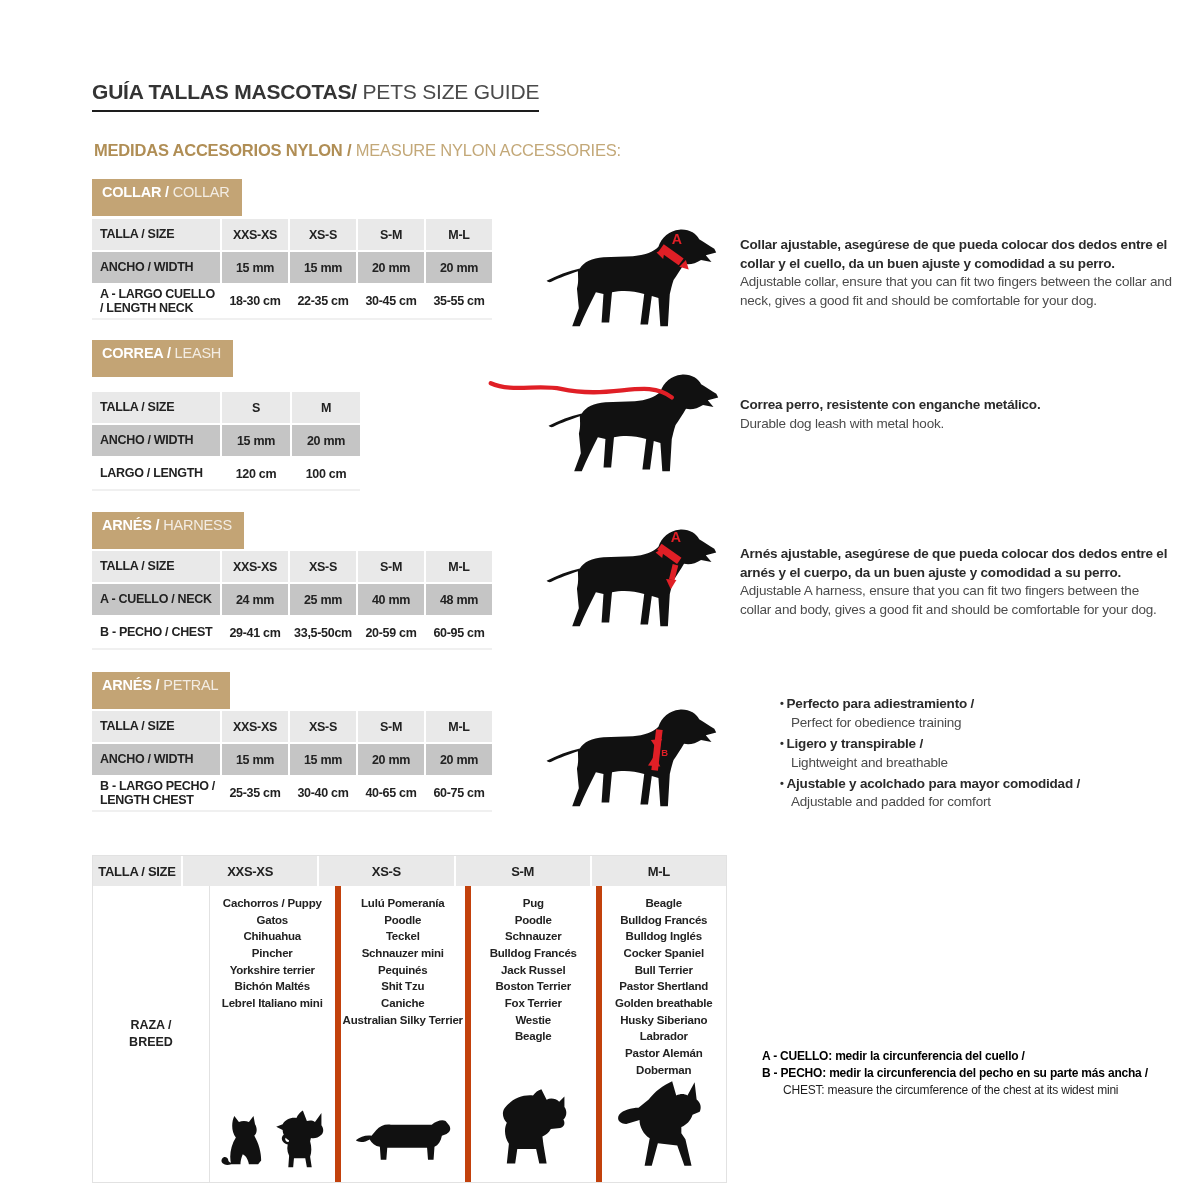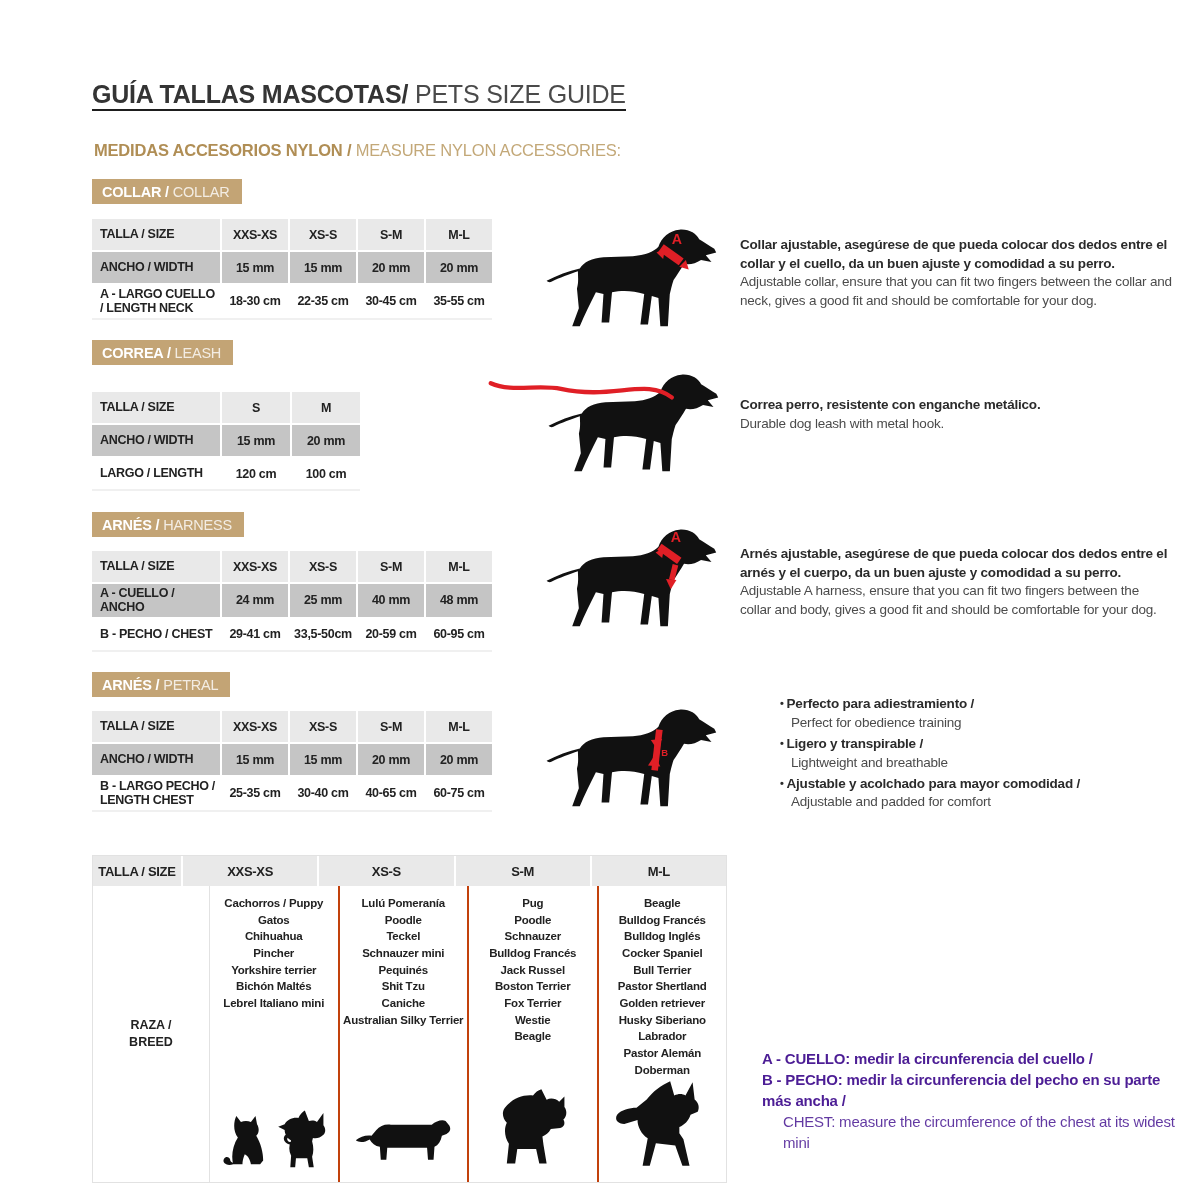--- a/index.html
+++ b/index.html
@@ -8,7 +8,7 @@
   .abs{position:absolute;}
 
   
-  .title{font-size:25px;letter-spacing:-0.2px;border-bottom:2px solid #1d1d1d;display:inline-block;}
+  .title{font-size:21px;letter-spacing:-0.2px;border-bottom:2px solid #1d1d1d;padding-bottom:6px;display:inline-block;}
   .title .es{font-weight:700;color:#343434;}
   .title .en{font-weight:400;color:#4a4a4a;}
 

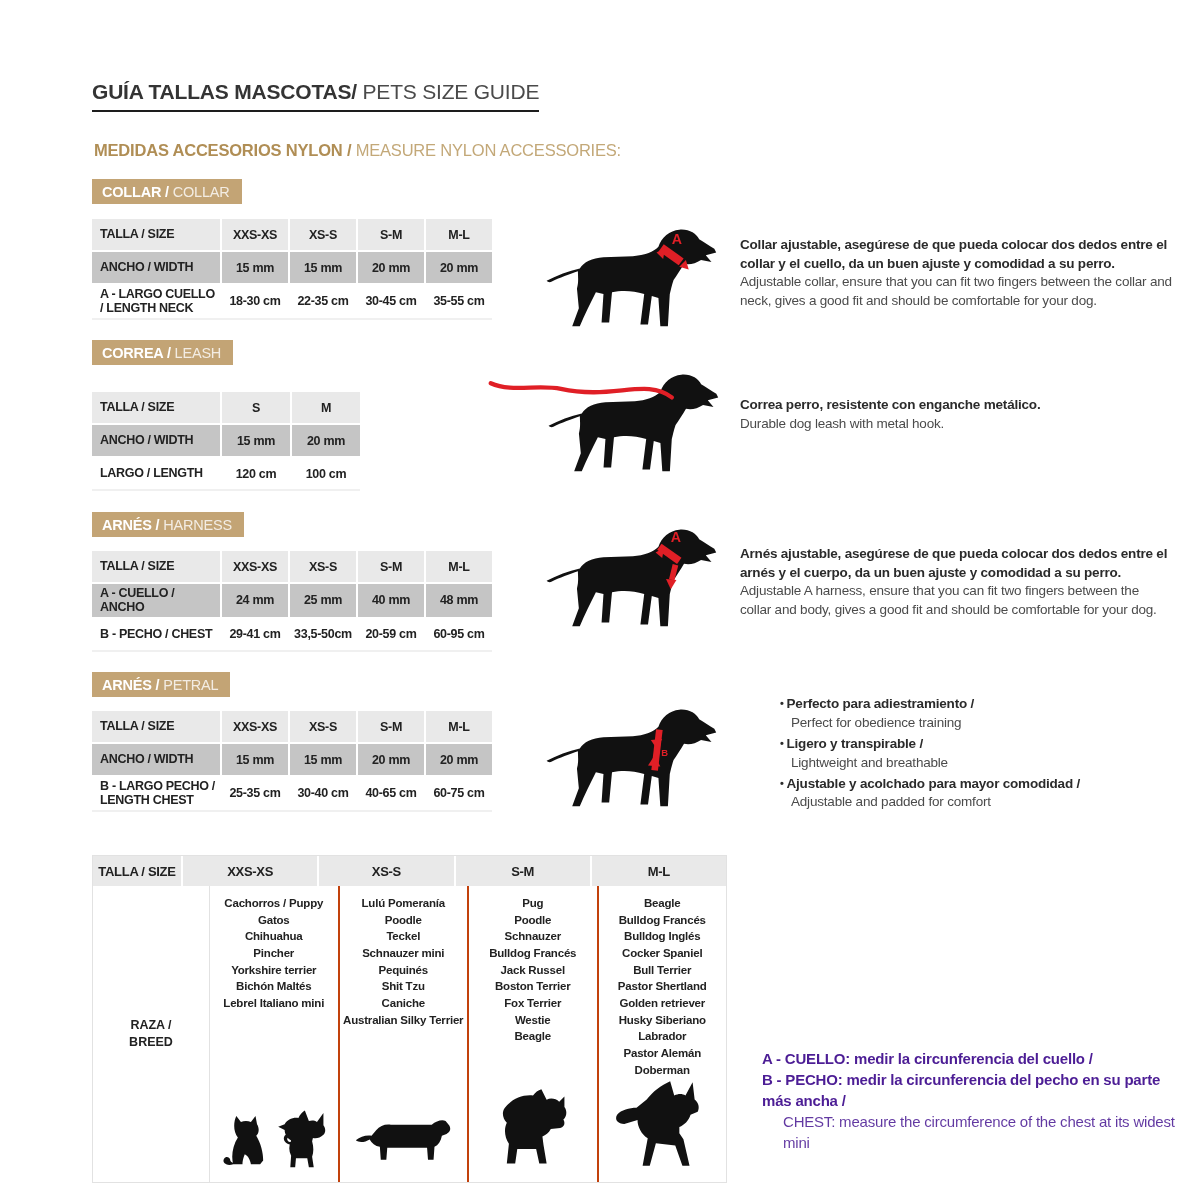--- a/index.html
+++ b/index.html
@@ -17,7 +17,7 @@
   .subtitle .en{font-weight:400;color:#c3a878;}
 
   
-  .badge{display:inline-block;background:#c3a475;color:#fff;font-size:14.5px;padding:5px 12px 4px 10px;letter-spacing:-0.2px;}
+  .badge{display:inline-block;background:#c3a475;color:#fff;font-size:14.5px;padding:5px 12px 16px 10px;letter-spacing:-0.2px;}
   .badge .es{font-weight:700;}
   .badge .en{font-weight:400;opacity:.8;}
 

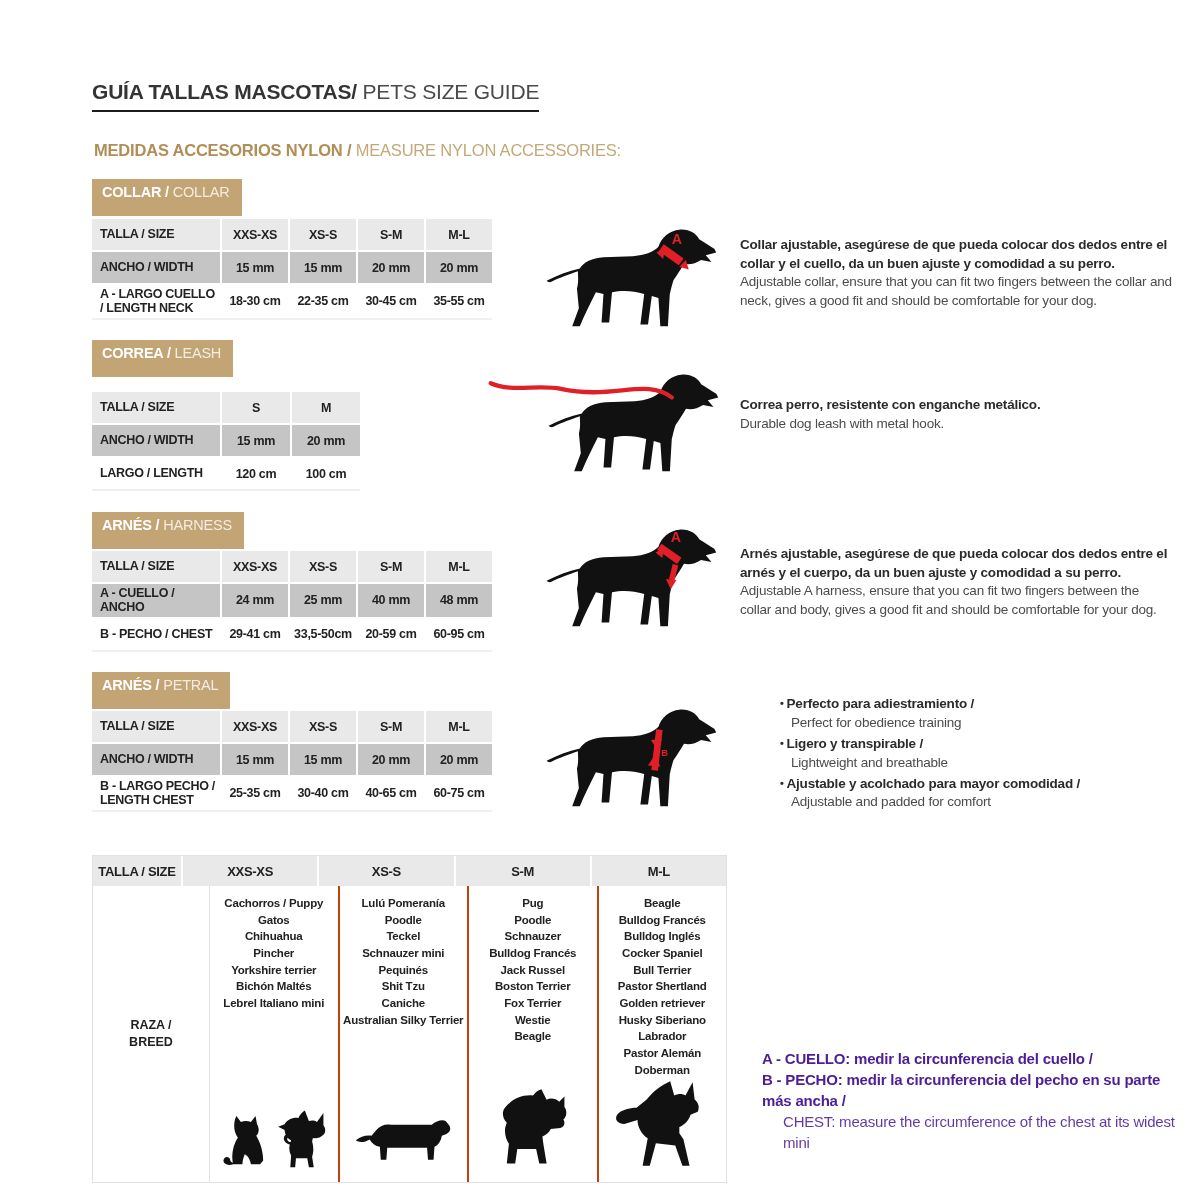--- a/index.html
+++ b/index.html
@@ -167,7 +167,7 @@
         <div class="t-cell">M-L</div>
       </div>
       <div class="t-row shade-mid">
-        <div class="t-cell t-label">A - CUELLO / ANCHO</div>
+        <div class="t-cell t-label">A - CUELLO / NECK</div>
         <div class="t-cell">24 mm</div>
         <div class="t-cell">25 mm</div>
         <div class="t-cell">40 mm</div>

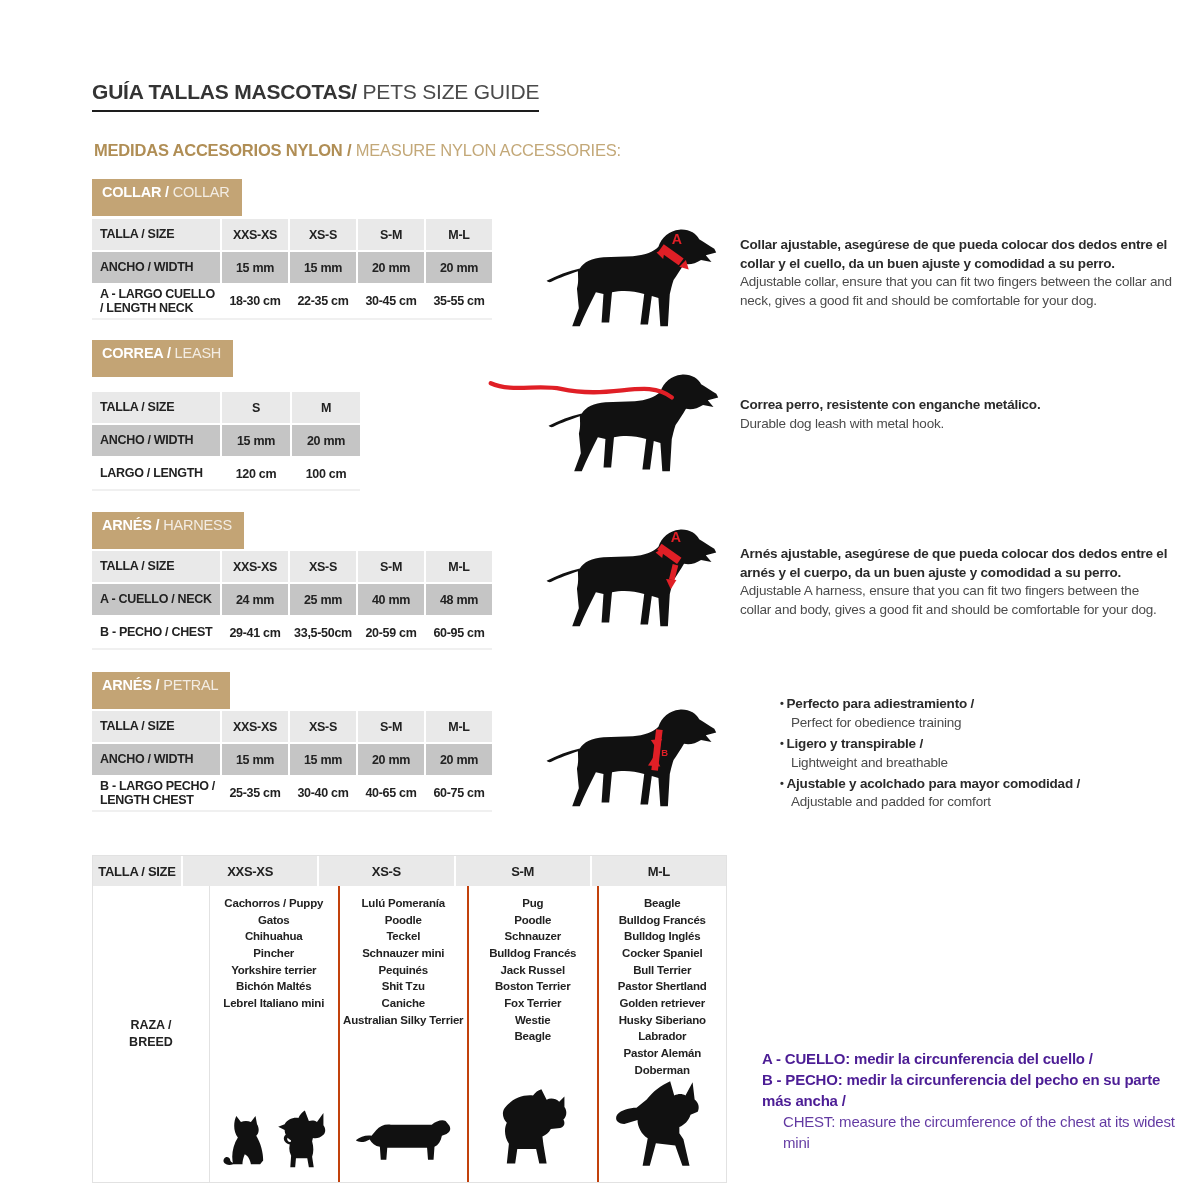--- a/index.html
+++ b/index.html
@@ -57,7 +57,7 @@
   .b-body{display:flex;min-height:292px;}
   .b-rowlabel{flex:0 0 88px;border-right:1px solid #e2e2e2;display:flex;align-items:center;justify-content:center;
               text-align:center;font-size:12.5px;font-weight:700;line-height:1.4;color:#222;padding:0 14px;}
-  .b-col{flex:1;border-right:2px solid #c2410c;display:flex;flex-direction:column;justify-content:space-between;}
+  .b-col{flex:1;border-right:6px solid #c2410c;display:flex;flex-direction:column;justify-content:space-between;}
   .b-col:last-child{border-right:none;}
   .b-breeds{padding-top:9px;text-align:center;font-size:11.5px;font-weight:700;line-height:1.45;color:#222;letter-spacing:-0.2px;}
   .b-icons{display:flex;align-items:flex-end;justify-content:center;gap:6px;padding-bottom:10px;}

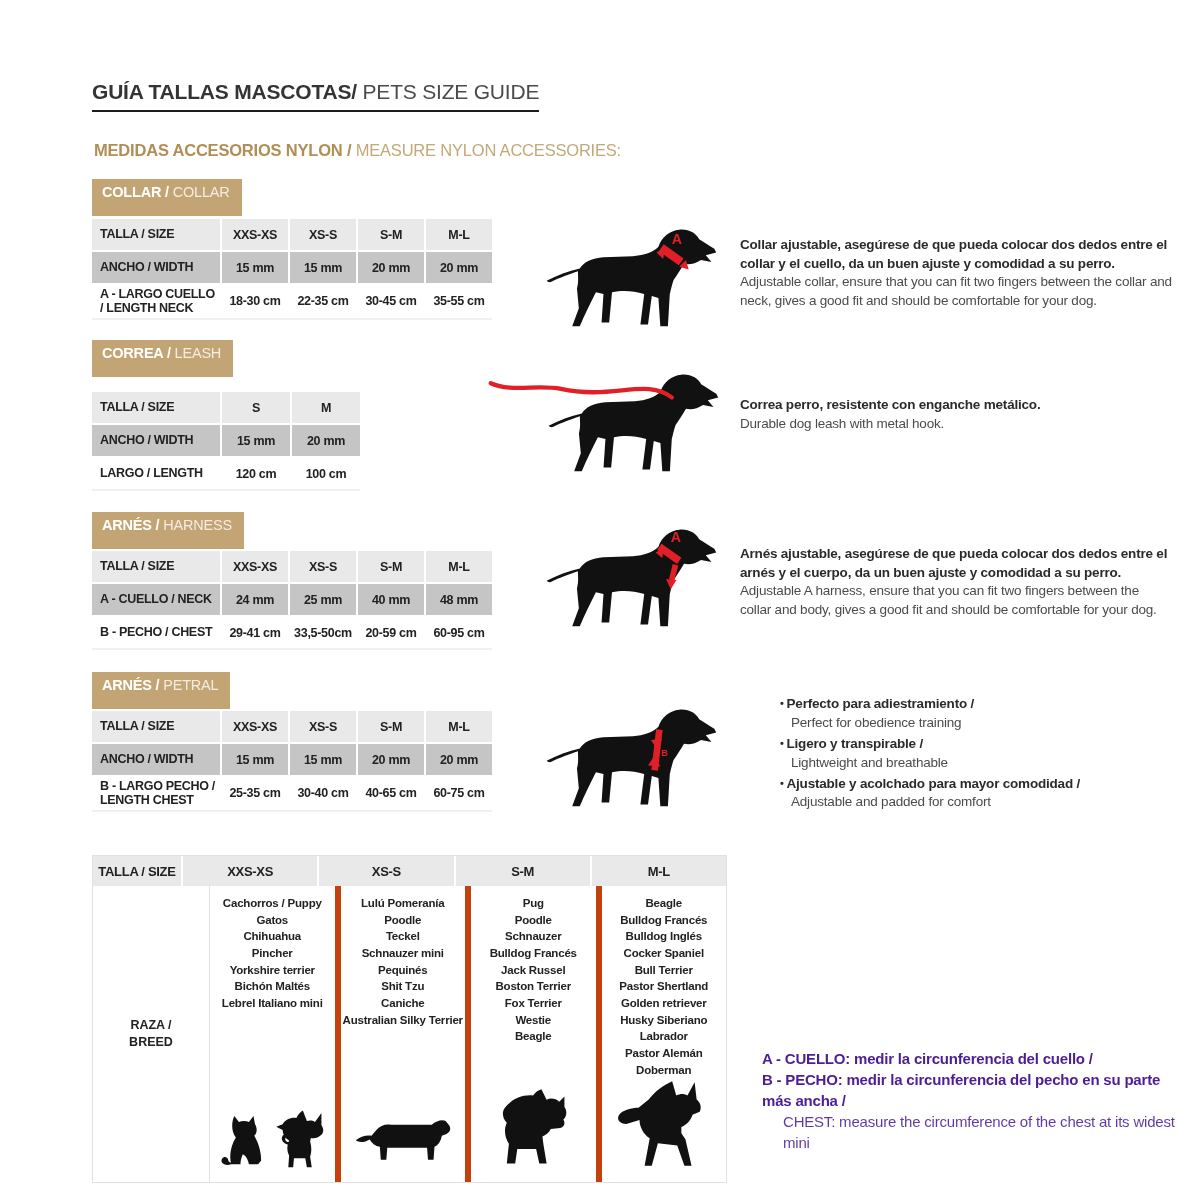--- a/index.html
+++ b/index.html
@@ -308,7 +308,7 @@
             <div>Cocker Spaniel</div>
             <div>Bull Terrier</div>
             <div>Pastor Shertland</div>
-            <div>Golden retriever</div>
+            <div>Golden breathable</div>
             <div>Husky Siberiano</div>
             <div>Labrador</div>
             <div>Pastor Alemán</div>

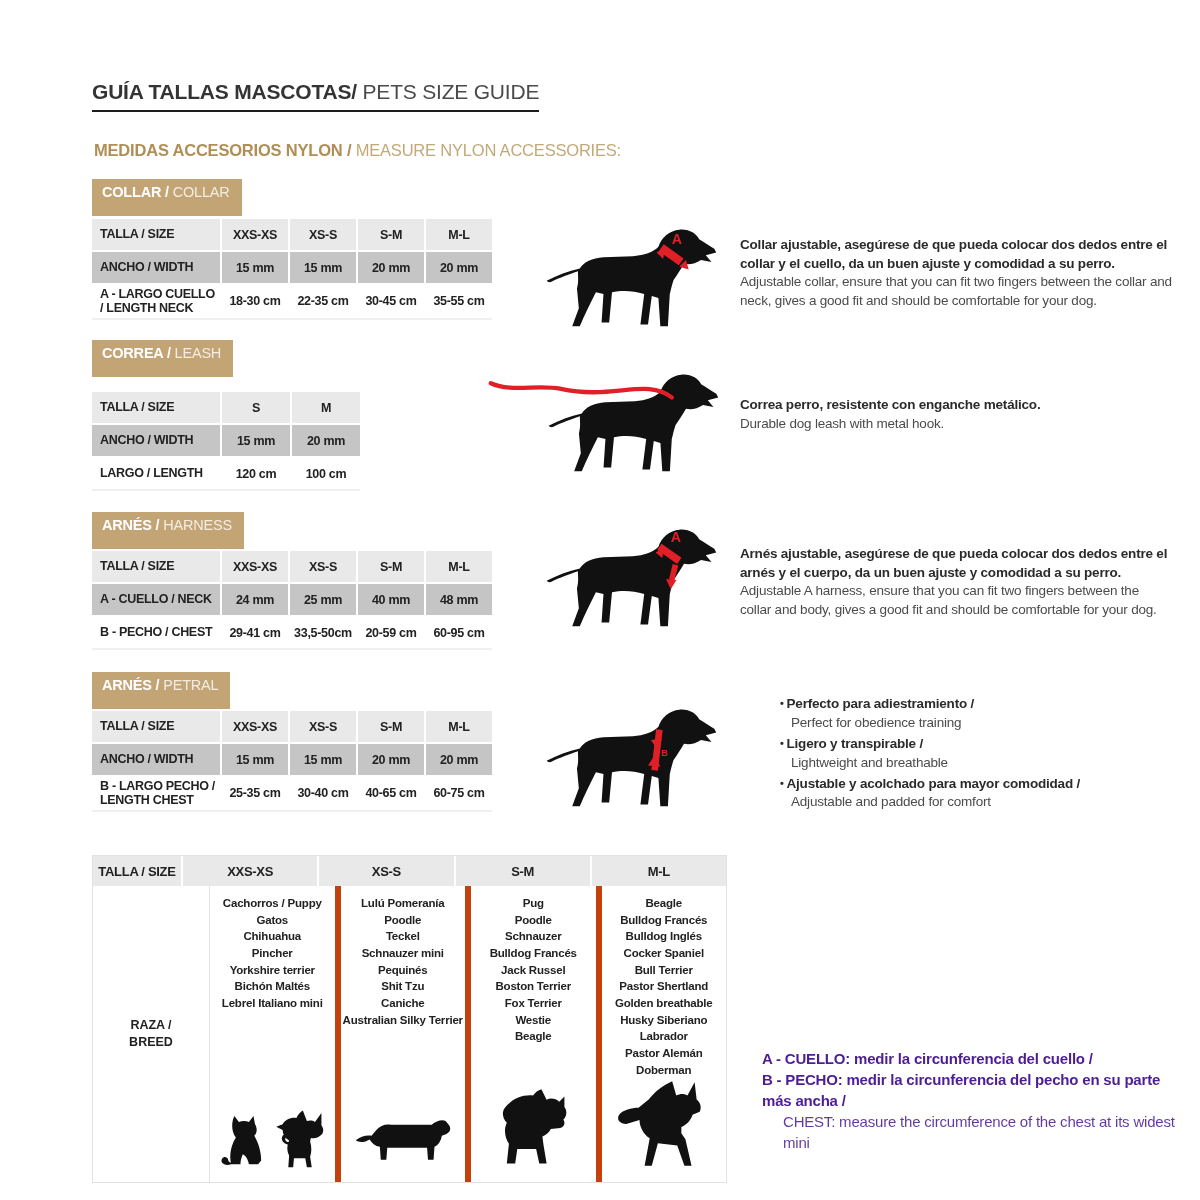--- a/index.html
+++ b/index.html
@@ -64,7 +64,7 @@
   .b-icons svg{fill:#111;}
 
   
-  .notes{width:430px;font-size:15px;line-height:1.4;letter-spacing:-0.2px;color:#4c1d95;}
+  .notes{width:430px;font-size:12px;line-height:1.4;letter-spacing:-0.2px;color:#000000;}
   .note-es{font-weight:700;}
   .note-en{font-weight:400;padding-left:21px;opacity:.88;margin-bottom:3px;}
 </style>

